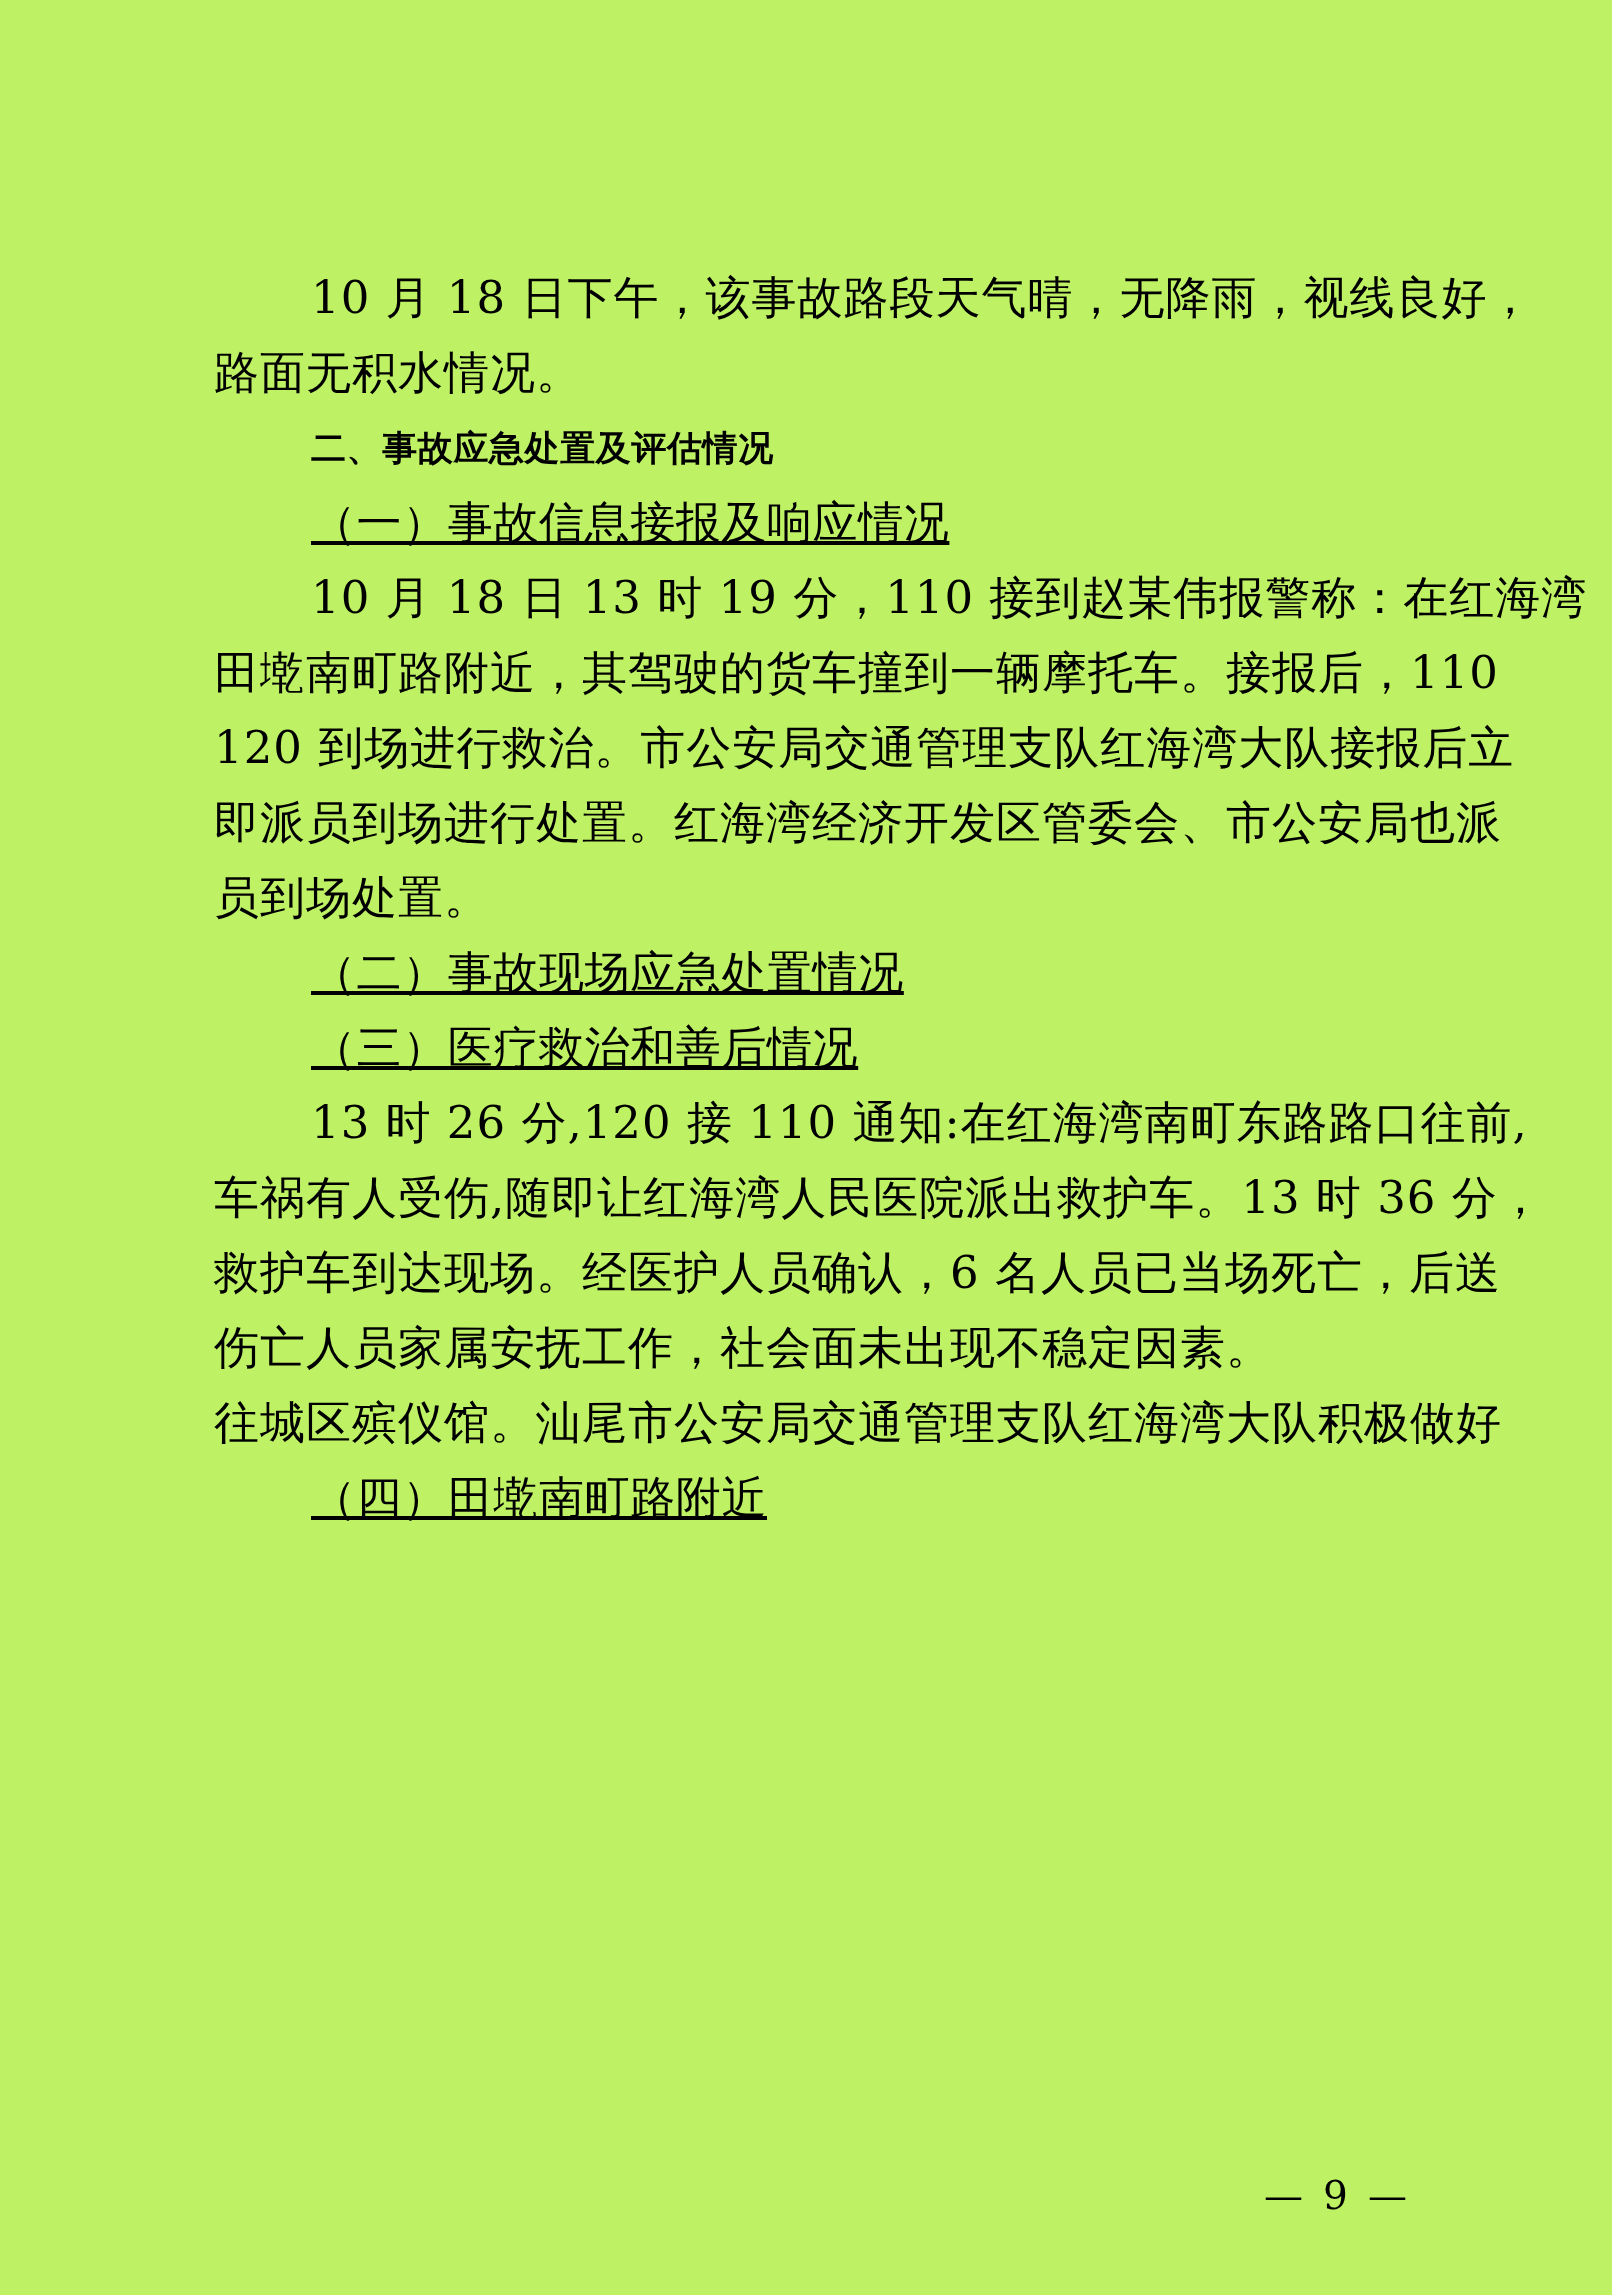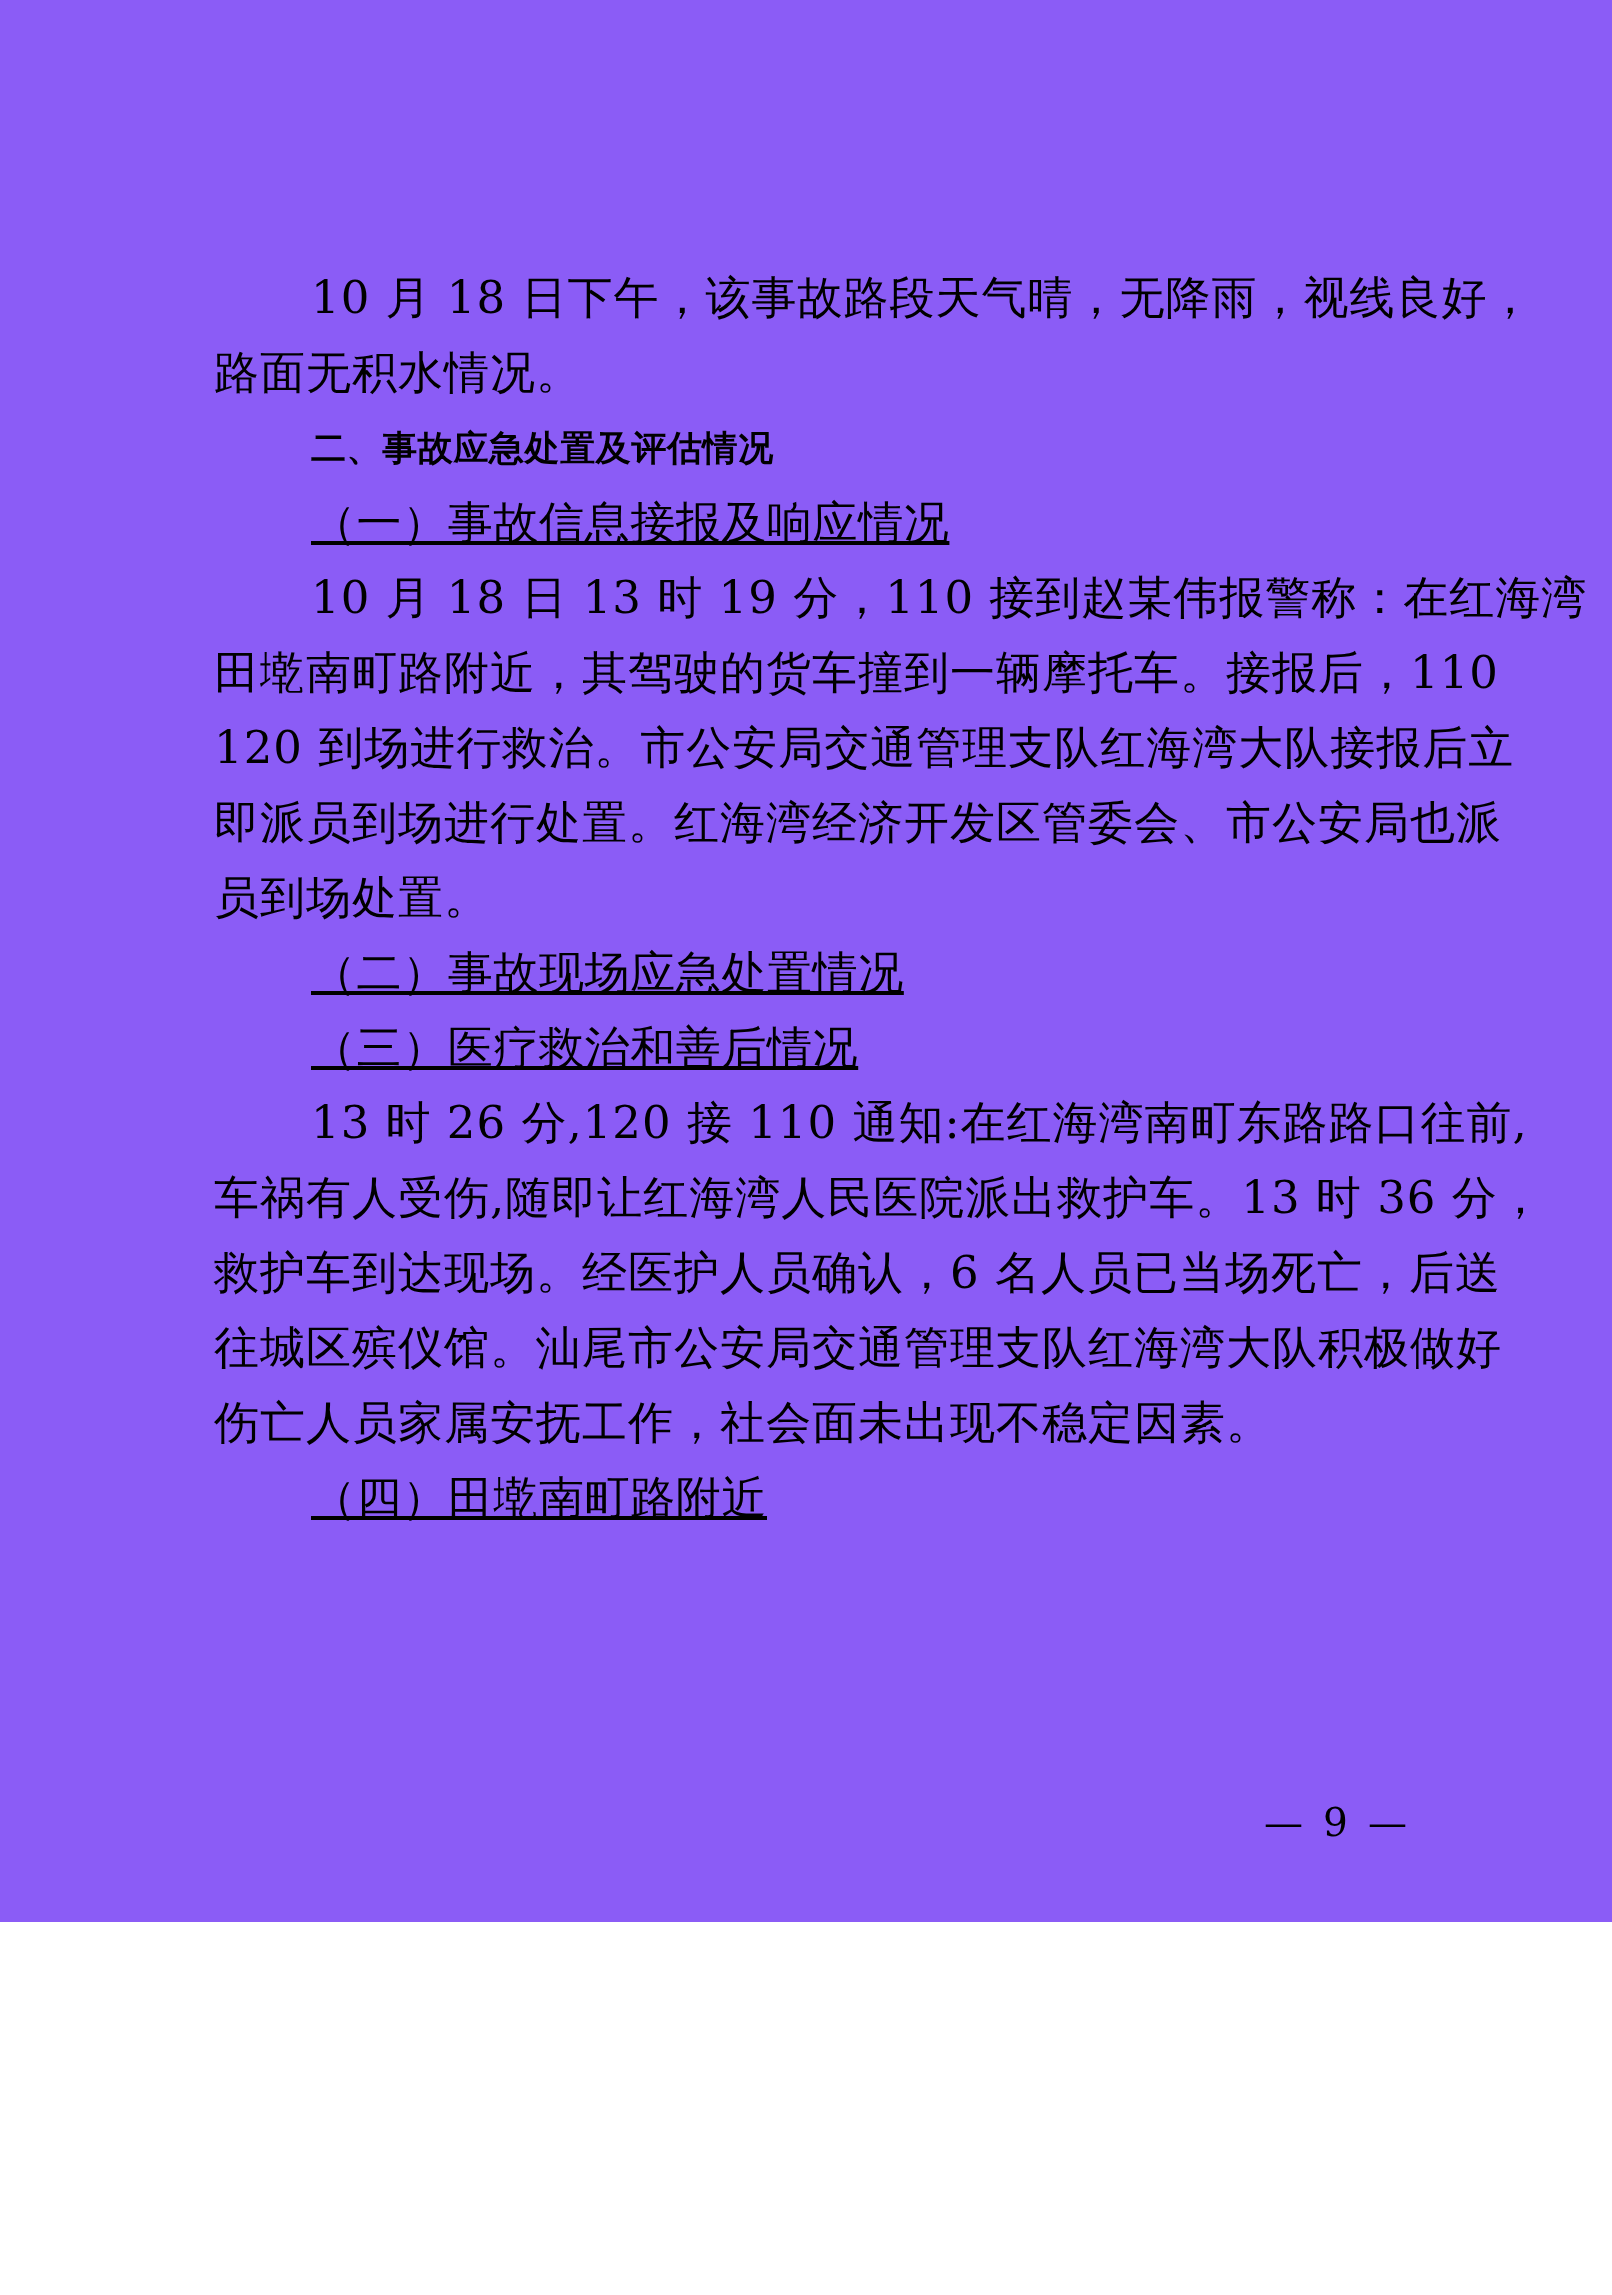--- a/index.html
+++ b/index.html
@@ -11,8 +11,8 @@
   .page {
     position: relative;
     width: 1612px;
-    height: 1922px;
-    background: #8b5cf6;
+    height: 2295px;
+    background: #bef264;
     overflow: hidden;
     box-sizing: border-box;
   }

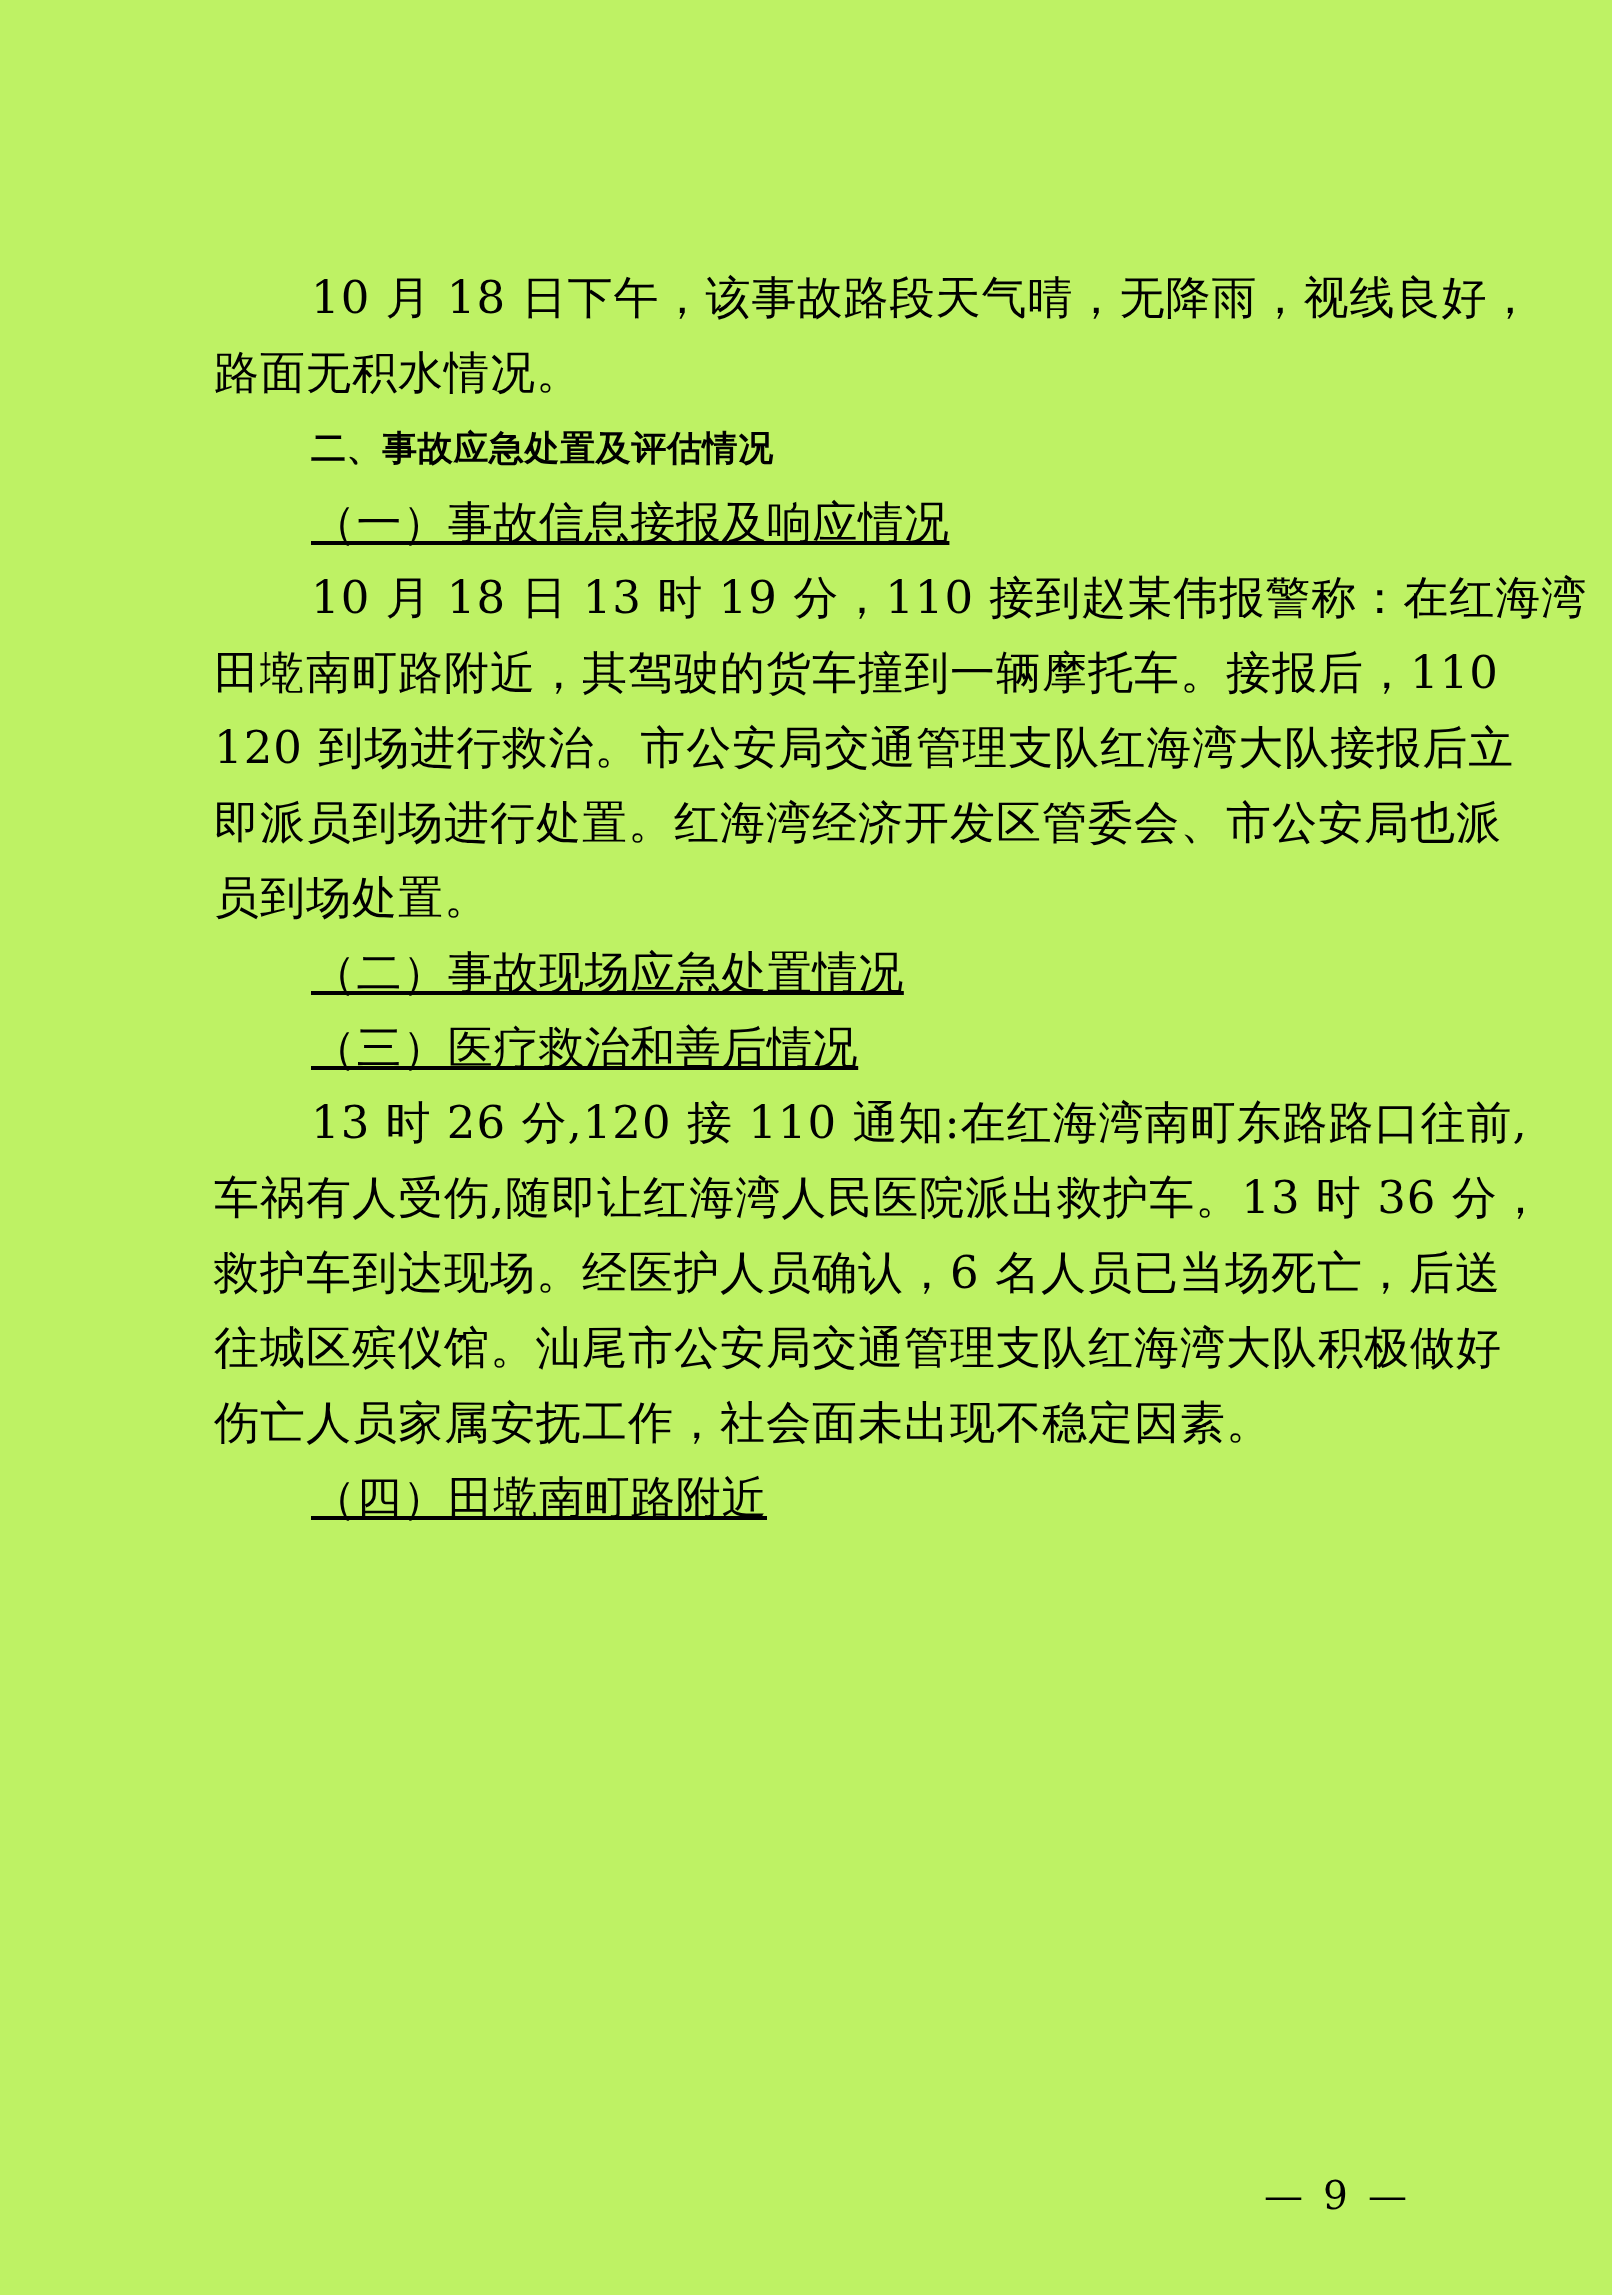--- a/index.html
+++ b/index.html
@@ -129,8 +129,8 @@
       <div class="line body-line indent justify">13 时 26 分,120 接 110 通知:在红海湾南町东路路口往前,</div>
       <div class="line body-line justify">车祸有人受伤,随即让红海湾人民医院派出救护车。13 时 36 分，</div>
       <div class="line body-line justify">救护车到达现场。经医护人员确认，6 名人员已当场死亡，后送</div>
+      <div class="line body-line justify-last-left">伤亡人员家属安抚工作，社会面未出现不稳定因素。</div>
       <div class="line body-line justify">往城区殡仪馆。汕尾市公安局交通管理支队红海湾大队积极做好</div>
-      <div class="line body-line justify-last-left">伤亡人员家属安抚工作，社会面未出现不稳定因素。</div>
     </div>
 
     <div class="line h2-line">（四）田墘南町路附近</div>

